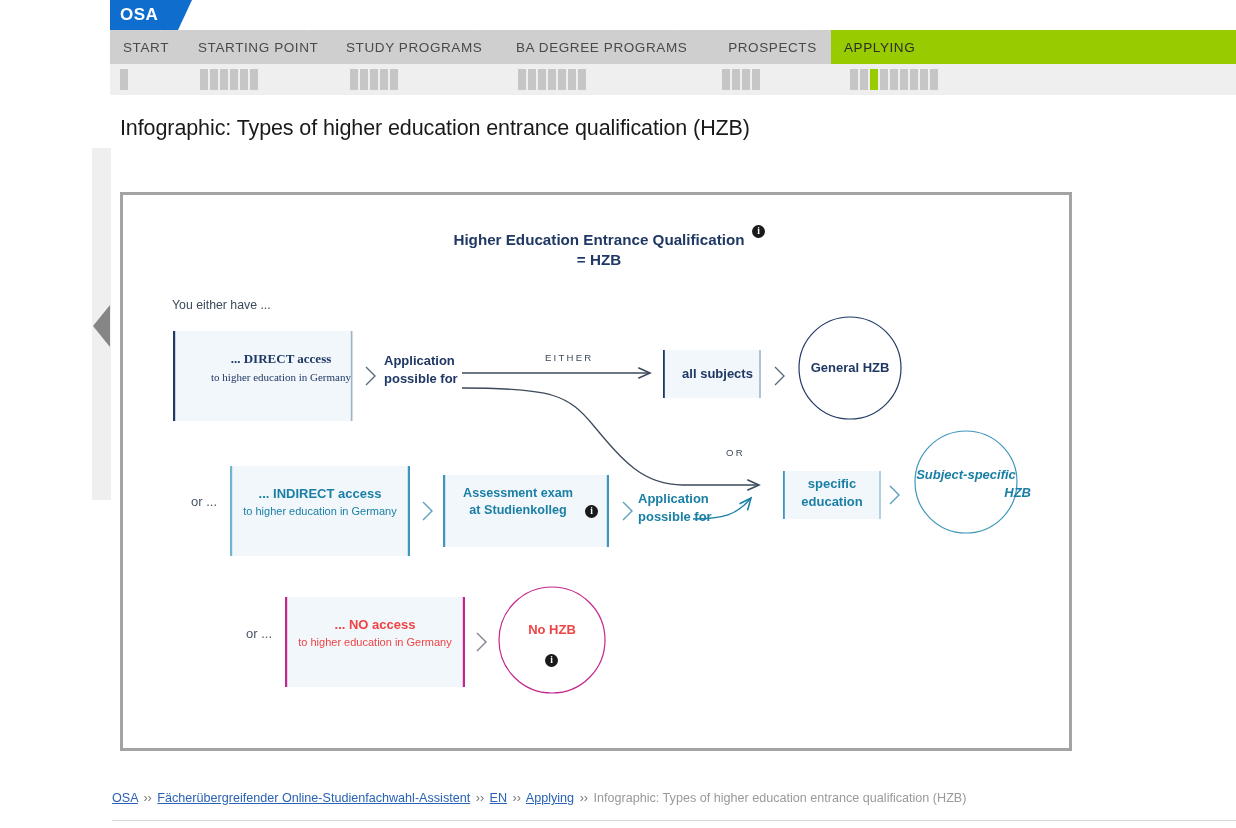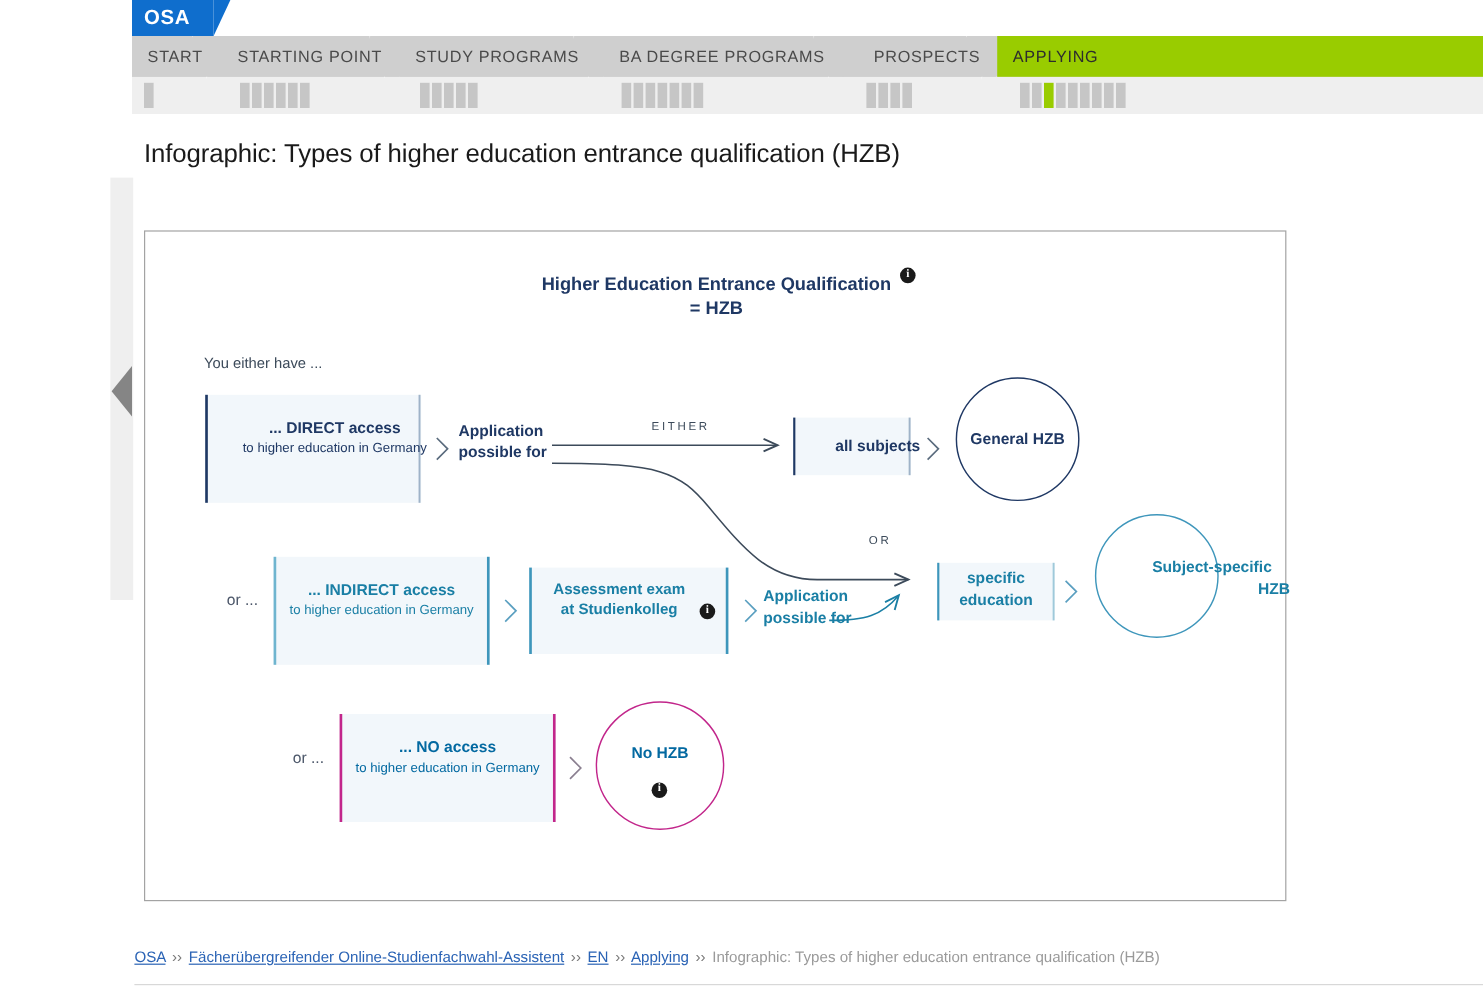--- a/index.html
+++ b/index.html
@@ -84,7 +84,7 @@
   .panel{
     position:absolute; left:120px; top:192px;
     width:952px; height:559px;
-    border:1px solid #a3a3a3; background:#fff;
+    border:3px solid #a3a3a3; background:#fff;
   }
   .panel-svg{ position:absolute; left:0; top:0; width:952px; height:559px; }
 

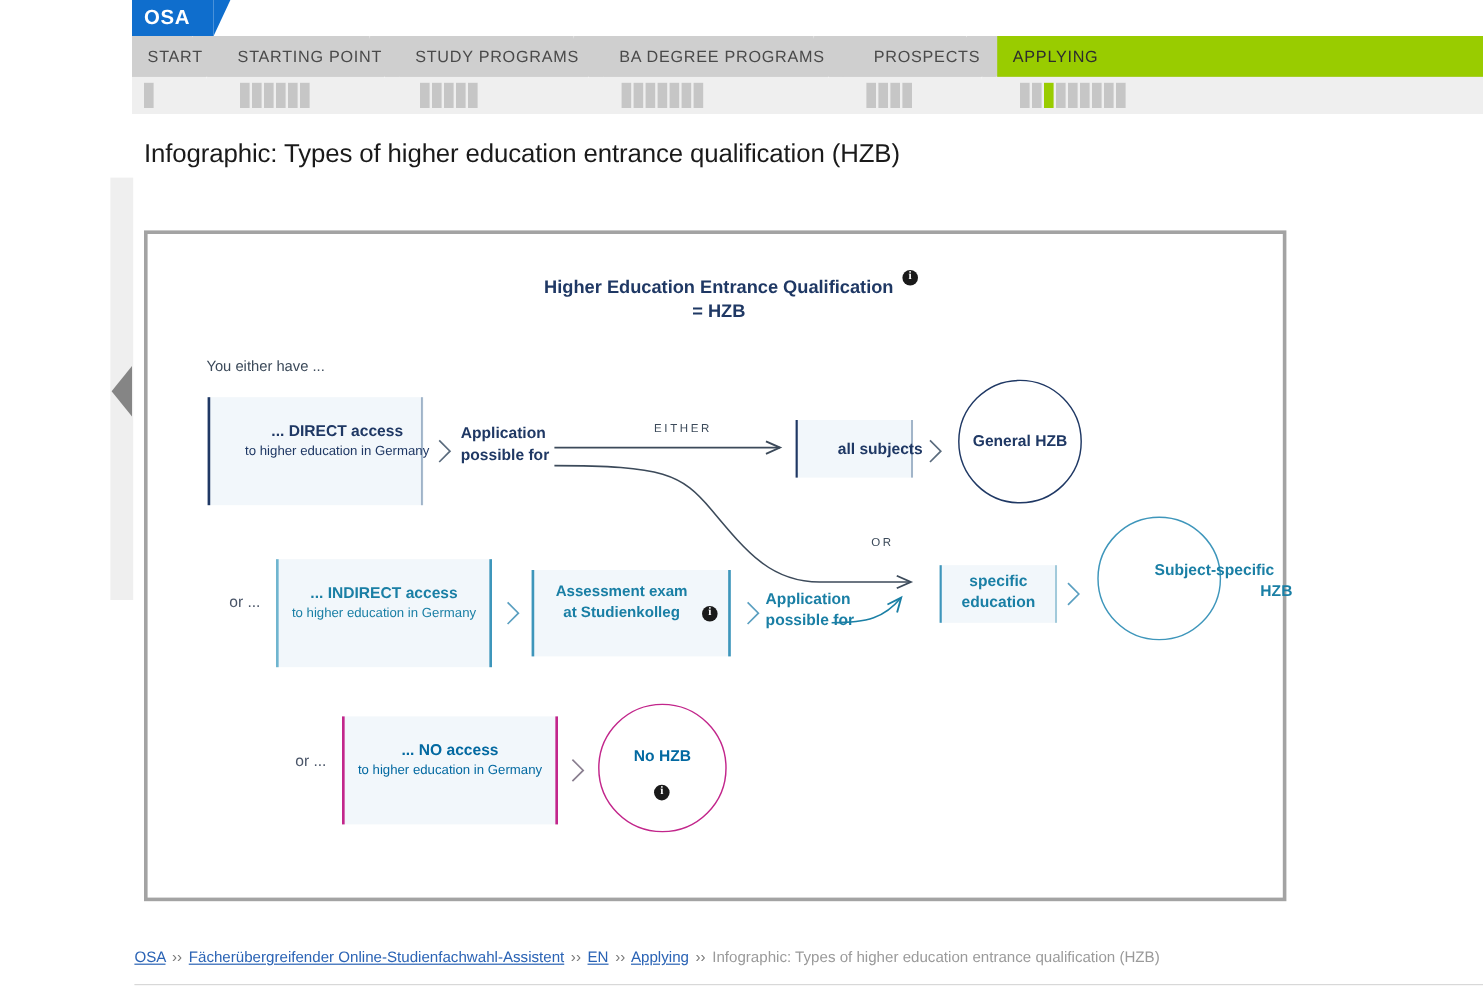--- a/index.html
+++ b/index.html
@@ -291,7 +291,7 @@
 
     <div class="t you-either">You either have ...</div>
 
-    <div class="ctext" style="left:50px; top:156px; width:216px;">
+    <div class="ctext" style="left:50px; top:156px; width:216px;font-family:Liberation Serif, serif;">
       <div class="box-title lbl-navy">... DIRECT access</div>
       <div class="box-sub lbl-navy" style="margin-top:4px;">to higher education in Germany</div>
     </div>

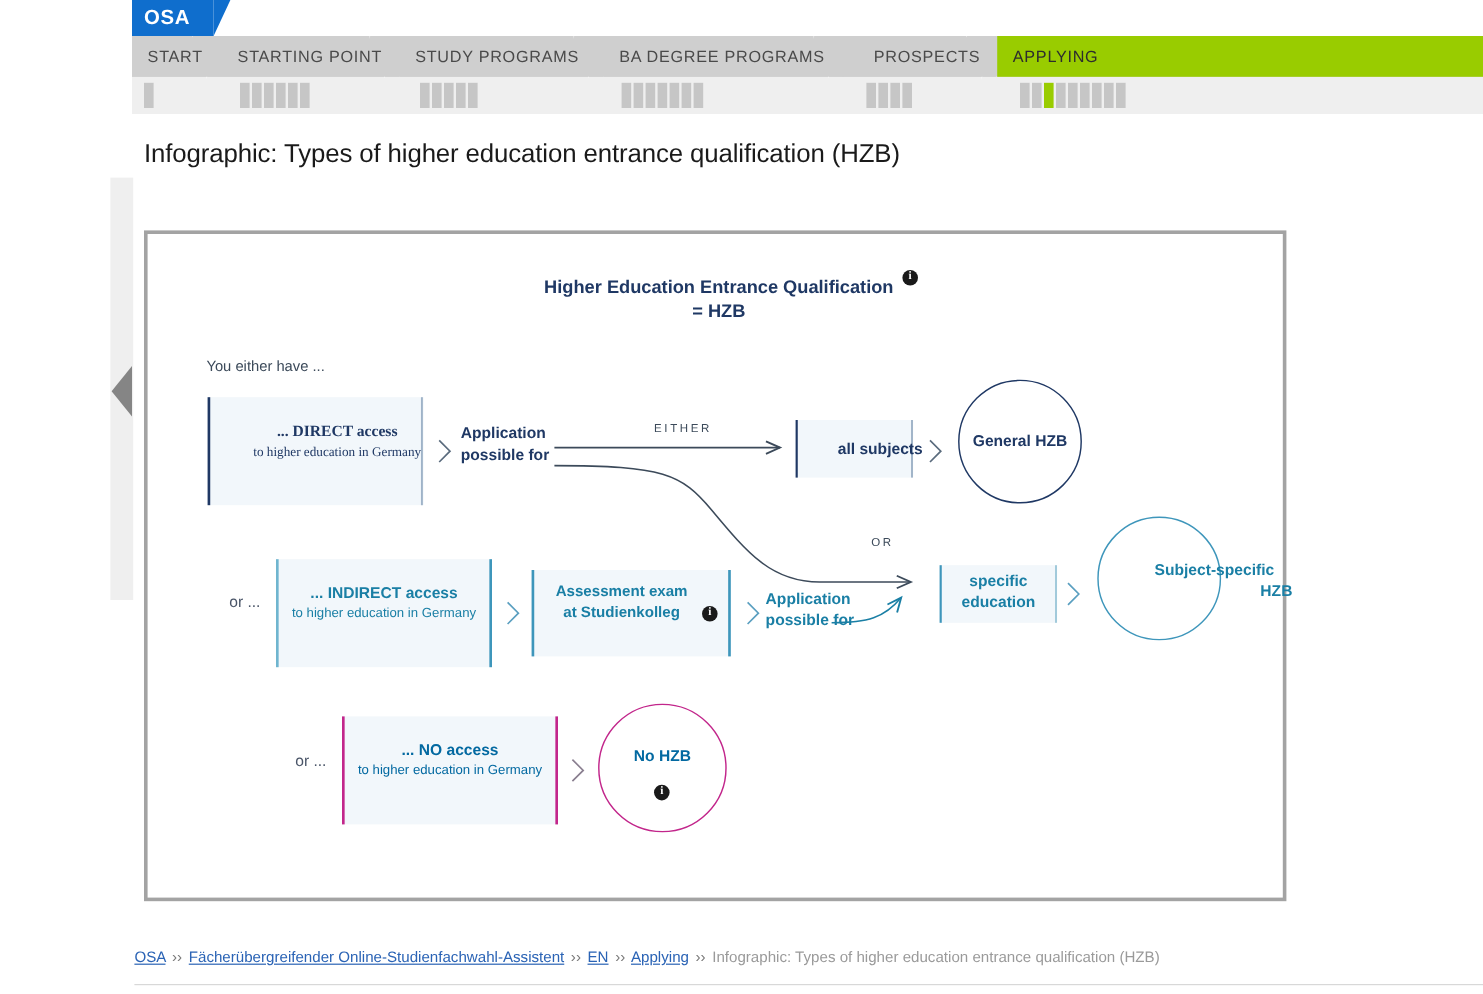--- a/index.html
+++ b/index.html
@@ -302,7 +302,7 @@
     <div class="t eitheror" style="left:402px; top:157px;">EITHER</div>
     <div class="t eitheror" style="left:583px; top:252px;">OR</div>
 
-    <div class="ctext" style="left:556px; top:171px; width:109px;">
+    <div class="ctext" style="left:540px; top:171px; width:109px;">
       <div class="box-title lbl-navy">all subjects</div>
     </div>
     <div class="ctext" style="left:676px; top:165px; width:102px;">

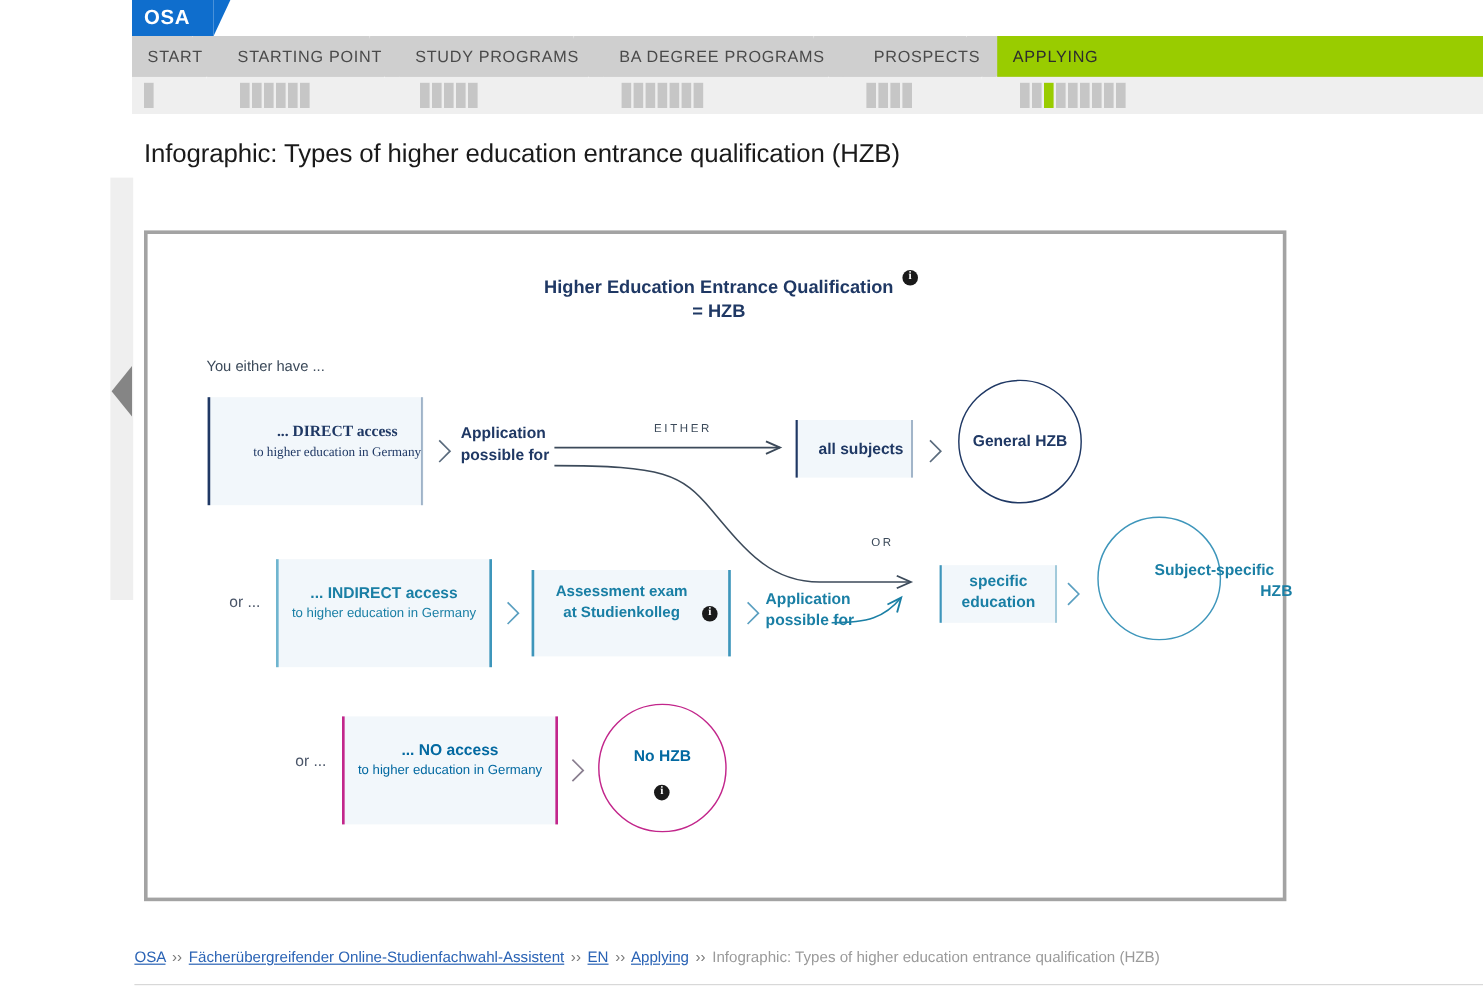--- a/index.html
+++ b/index.html
@@ -333,7 +333,7 @@
       <div class="box-title lbl-teal" style="margin-top:3px;">education</div>
     </div>
 
-    <div class="ctext" style="left:824px; top:272px; width:130px;">
+    <div class="ctext" style="left:778px; top:272px; width:130px;font-style:italic;">
       <div class="box-title lbl-teal">Subject-specific</div>
       <div class="box-title lbl-teal" style="margin-top:3px;text-align:right;">HZB</div>
     </div>

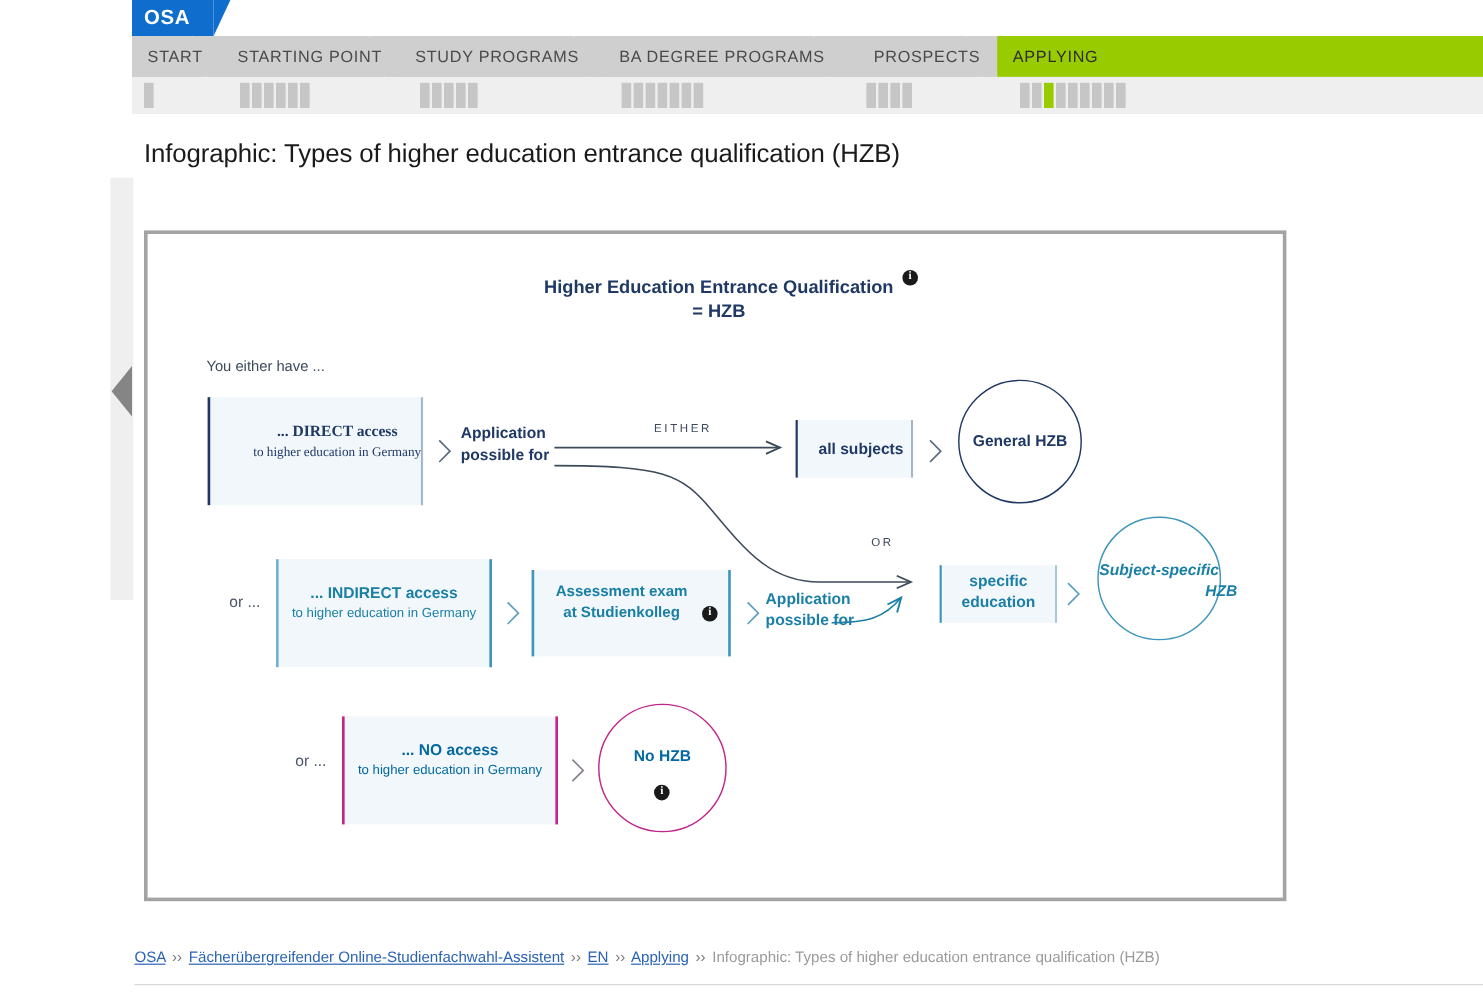--- a/index.html
+++ b/index.html
@@ -98,7 +98,7 @@
 
   .lbl-navy{ color:#1f3864; }
   .lbl-teal{ color:#1a7fa5; }
-  .lbl-pink{ color:#0369a1; }
+  .lbl-pink{ color:#ef4444; }
 
   .you-either{ left:49px; top:103px; font-size:12.3px; color:#3c4a5a; }
 

